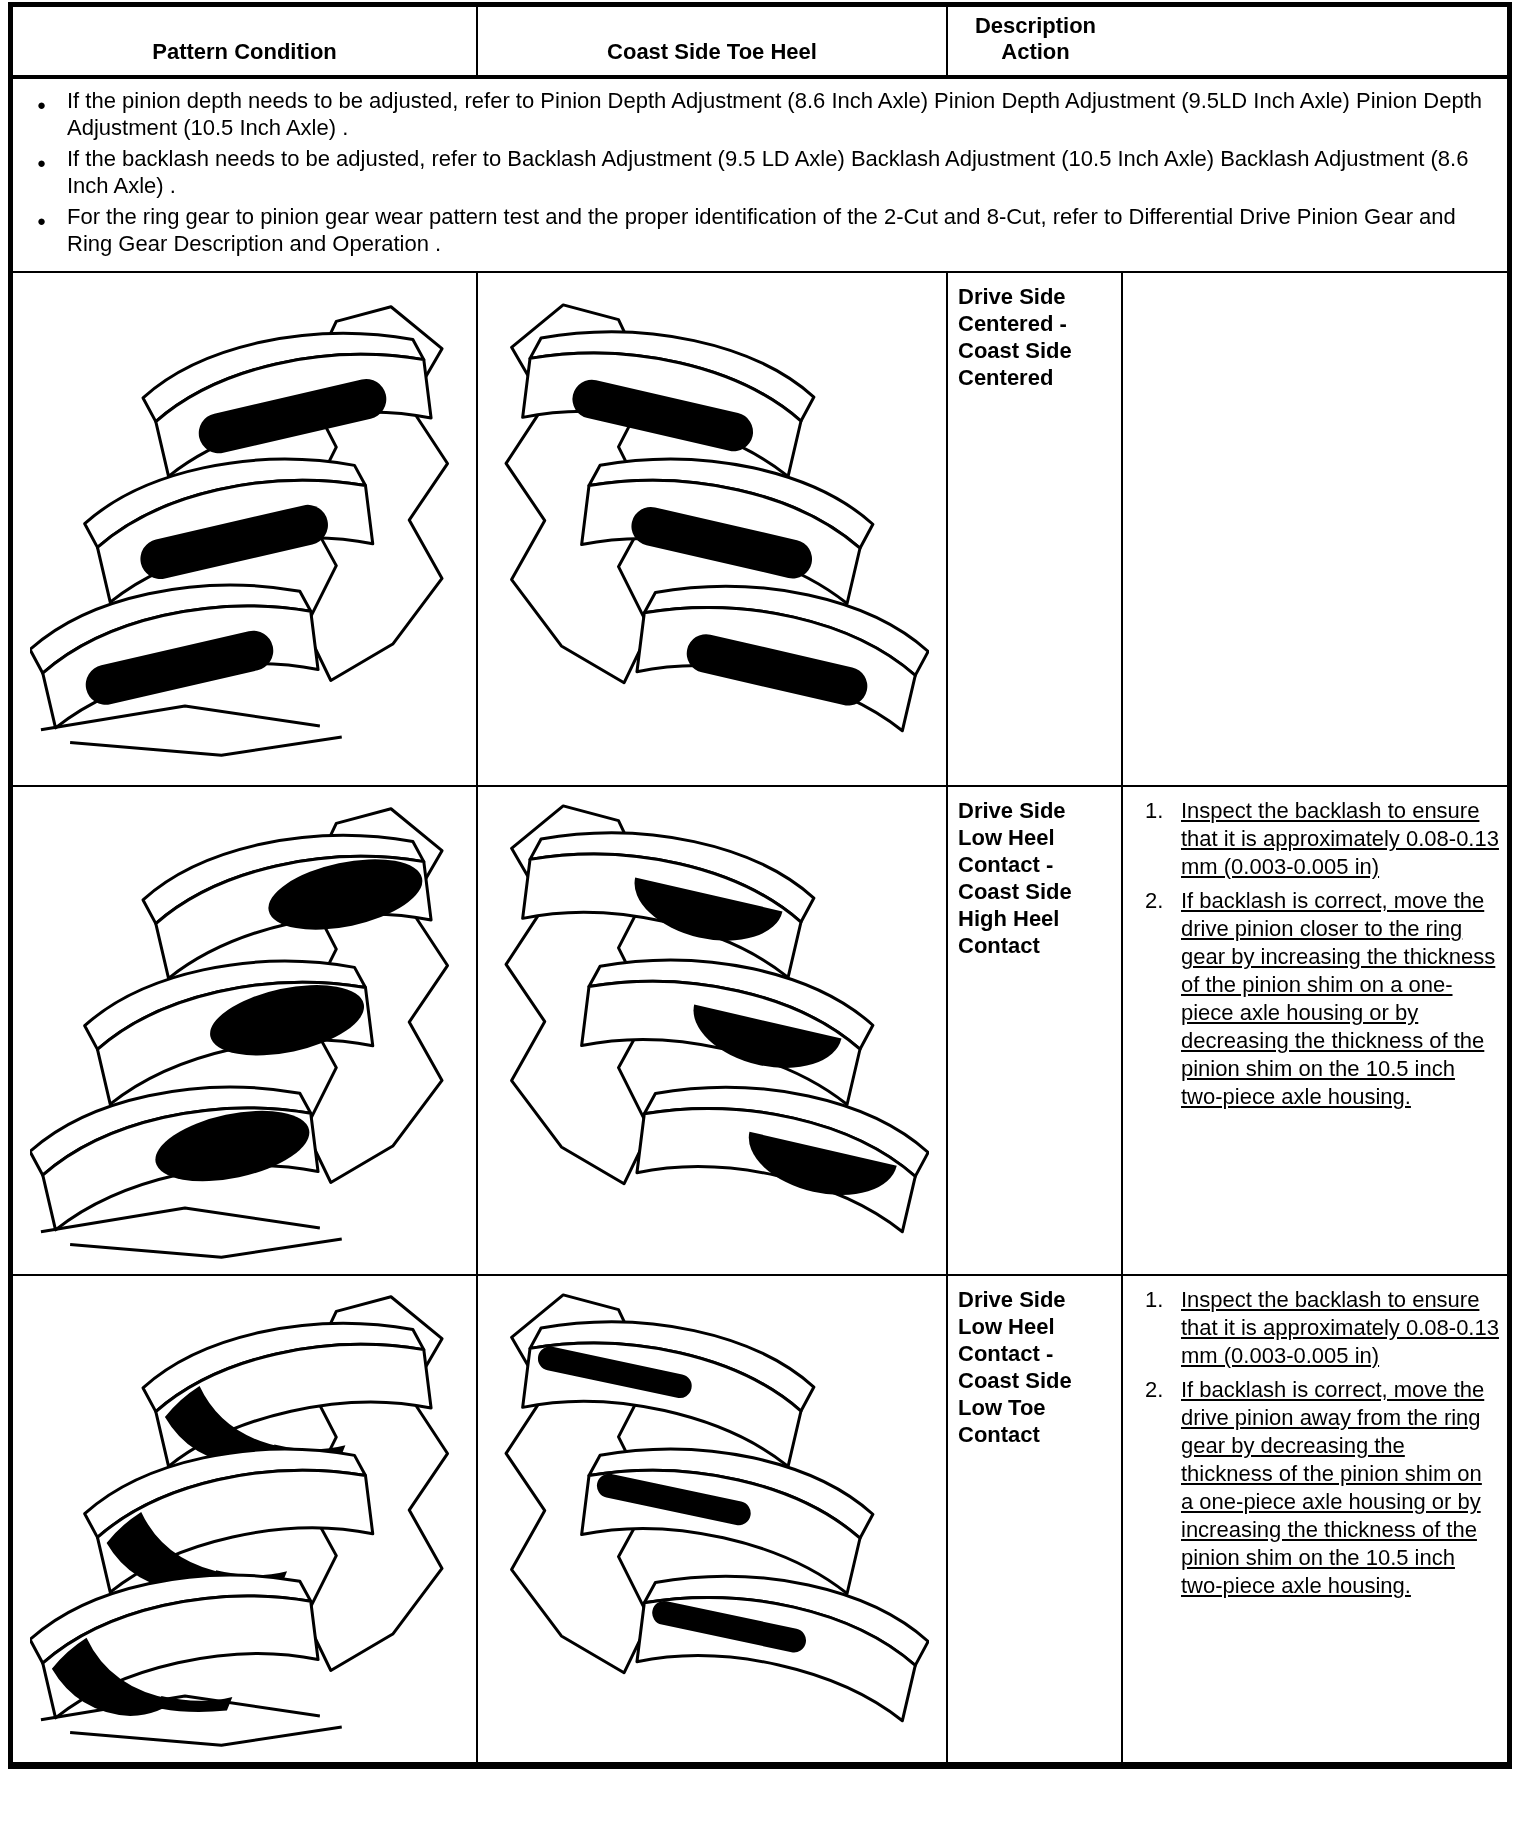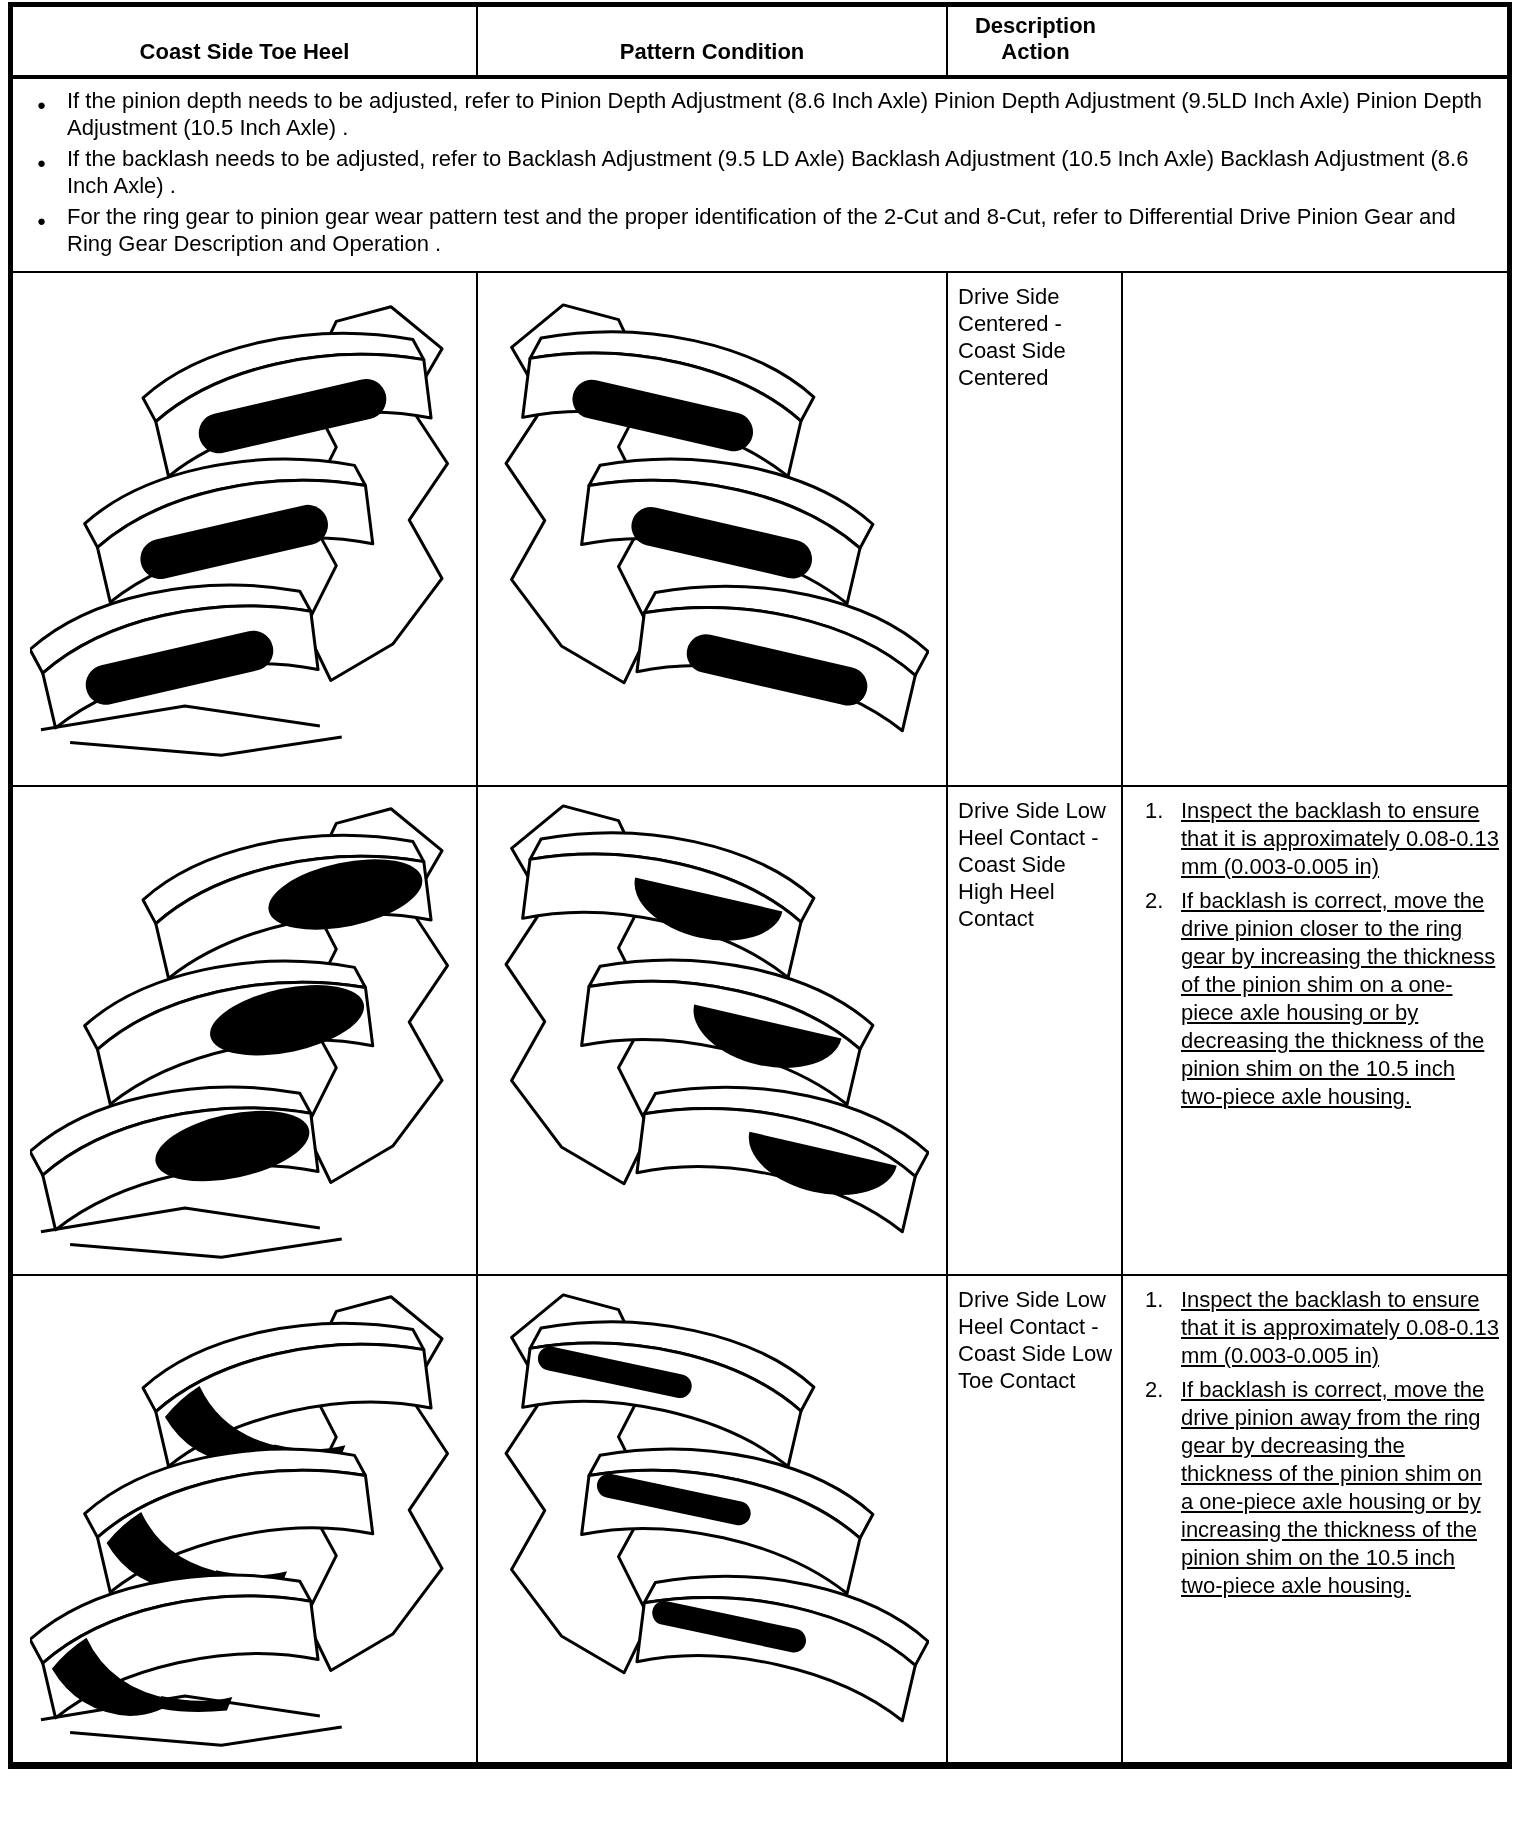--- a/index.html
+++ b/index.html
@@ -69,8 +69,8 @@
   <div class="pe-table">
 
     <div class="grid-row header-row">
+      <div class="cell v header-cell">Pattern Condition</div>
       <div class="cell v header-cell">Coast Side Toe Heel</div>
-      <div class="cell v header-cell">Pattern Condition</div>
       <div class="cell header-cell">Description Action</div>
     </div>
 

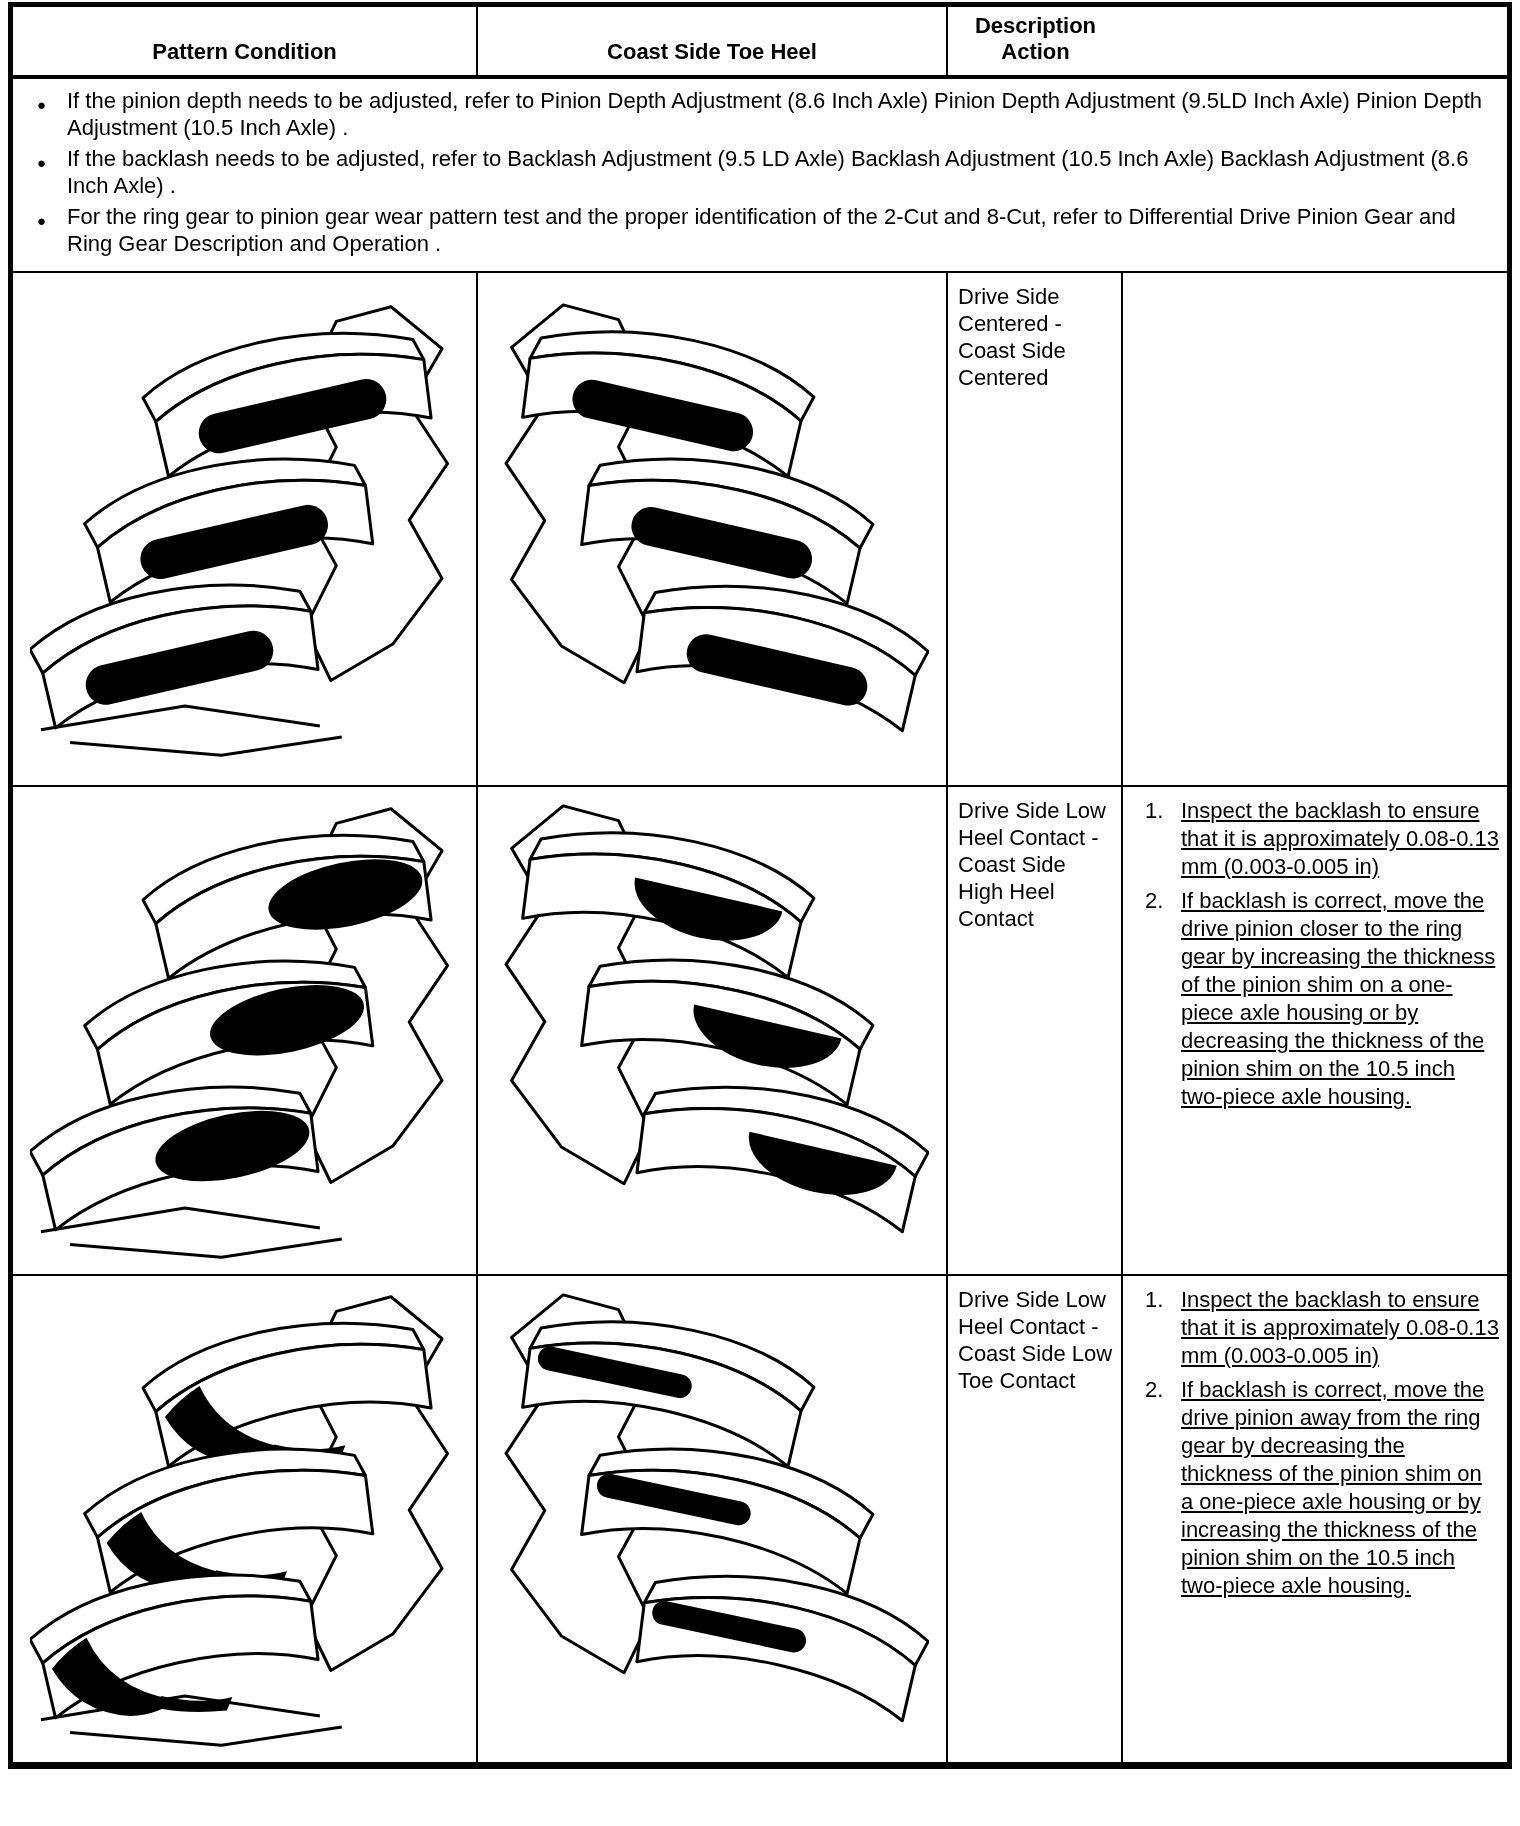--- a/index.html
+++ b/index.html
@@ -40,7 +40,7 @@
   .pattern-row{border-bottom:2px solid #000;}
   .illus-cell{display:flex;align-items:center;justify-content:center;padding:6px;}
   .illus-cell svg{width:95%;height:auto;display:block;}
-  .cond-cell{font-size:22px;line-height:27px;padding:10px 6px 6px 10px;}
+  .cond-cell{font-size:22px;line-height:27px;padding:10px 6px 6px 10px;font-weight:bold;}
   .act-cell{font-size:22px;line-height:28px;padding:10px 8px 6px 14px;}
   .act-list{list-style:none;margin:0;padding:0;counter-reset:item;text-decoration:underline;}
   .act-list li{

